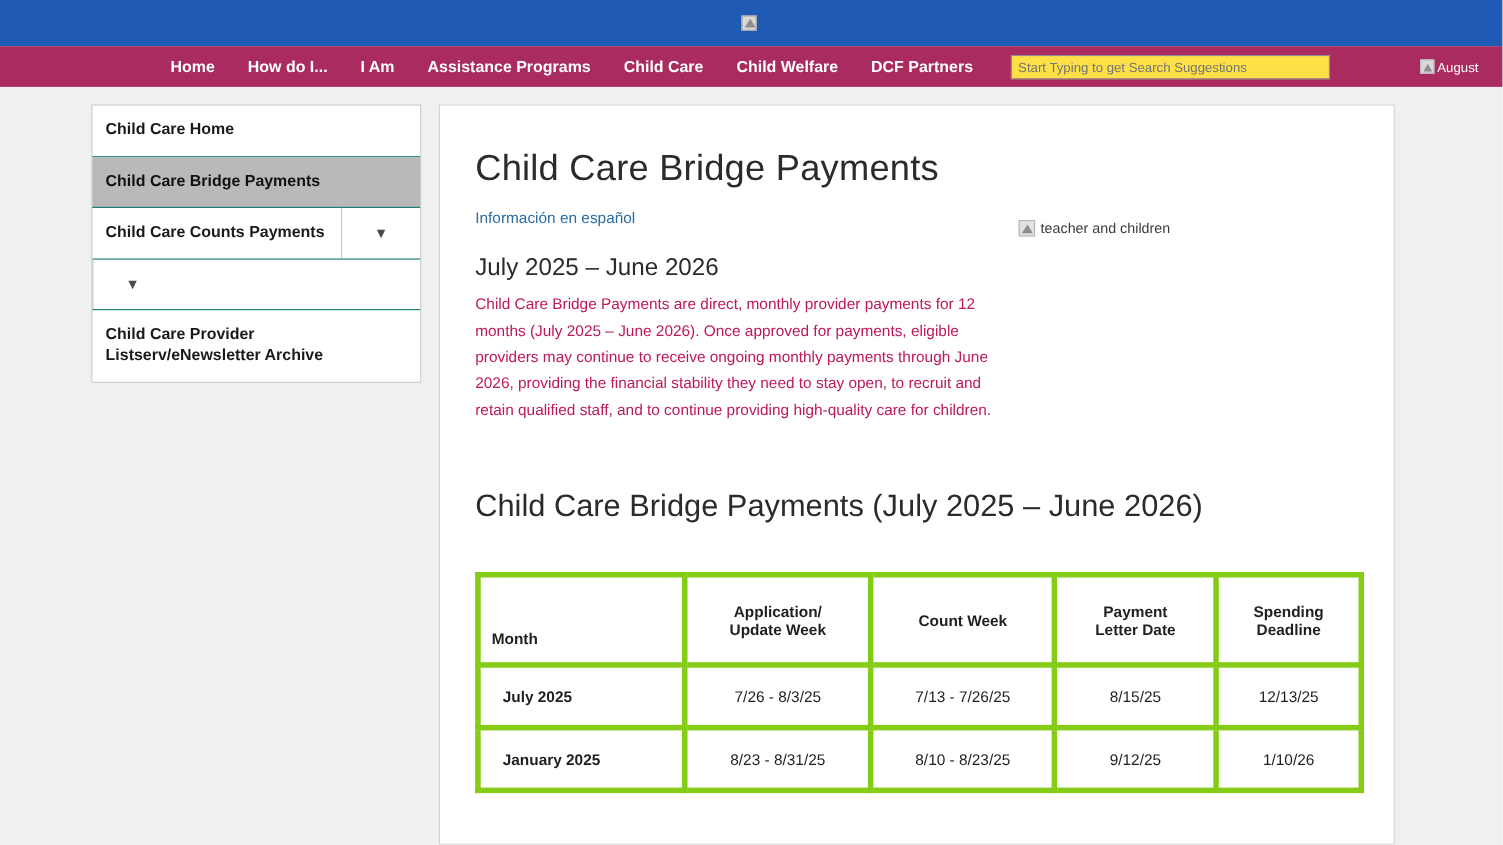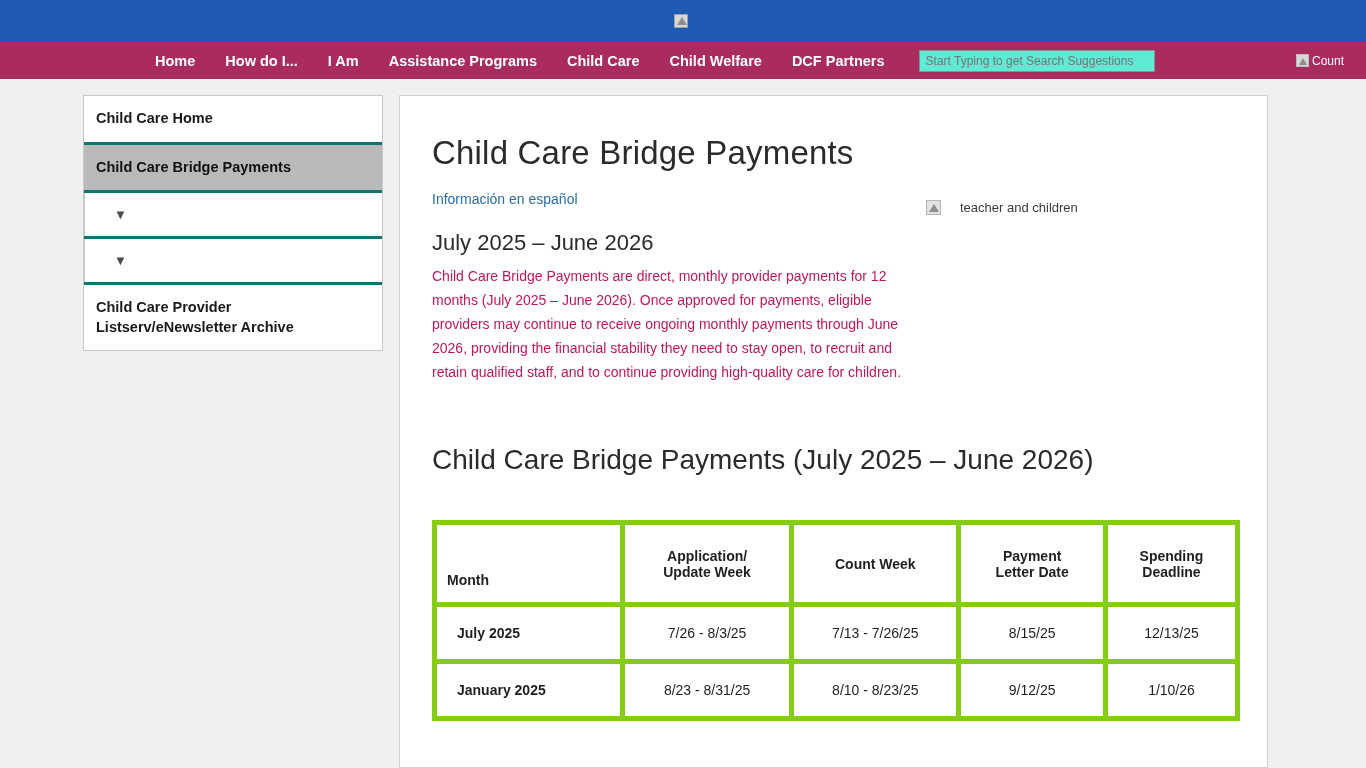--- a/index.html
+++ b/index.html
@@ -66,10 +66,10 @@
     margin-left: 4px;
   }
   .search-input {
-    width: 236px;
+    width: 290px;
     height: 22px;
     border: 1px solid #8f8f8f;
-    background: #5eead4;
+    background: #fde047;
     font-size: 12px;
     color: #767676;
     padding: 2px 6px;

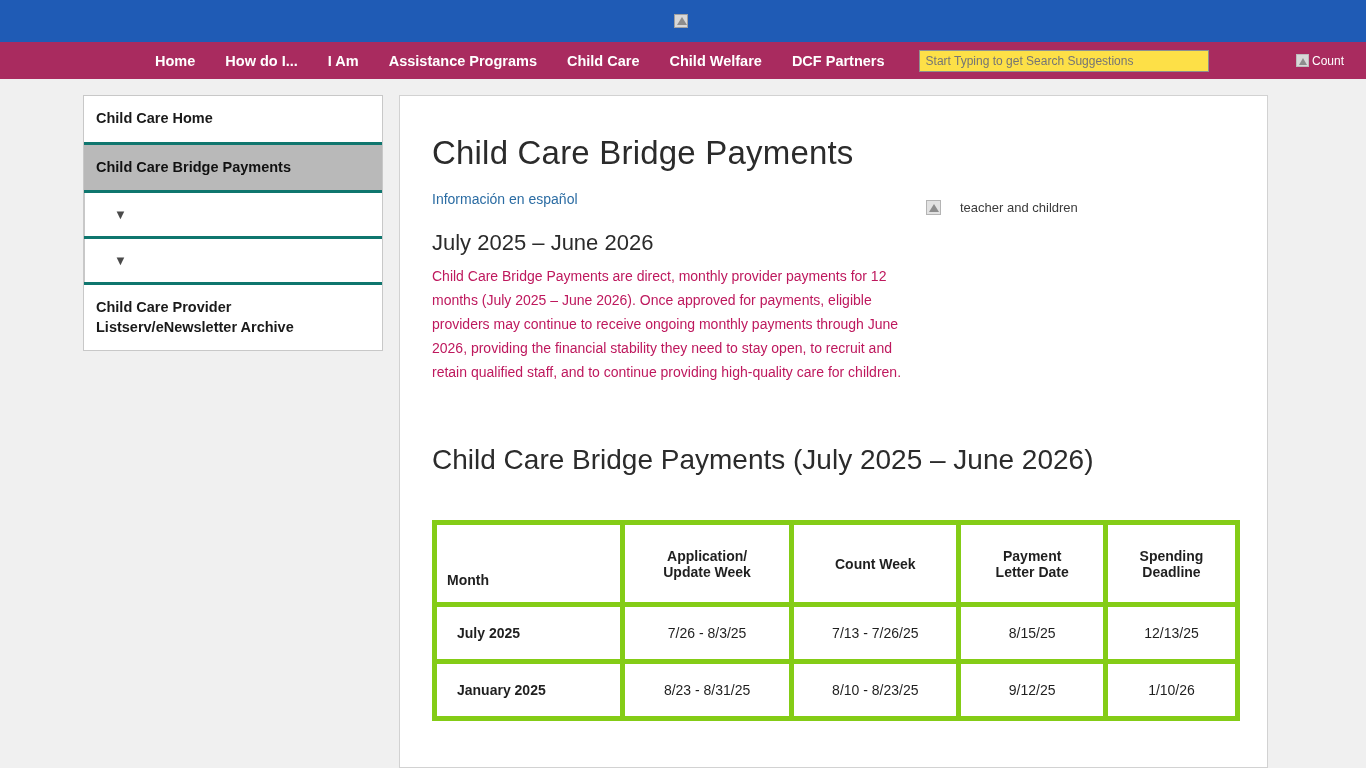--- a/index.html
+++ b/index.html
@@ -273,7 +273,7 @@
   </span>
   <span class="search-icon-holder">
     <span class="glyph"></span>
-    <span>Count</span>
+    <span>August</span>
   </span>
 </div>
 

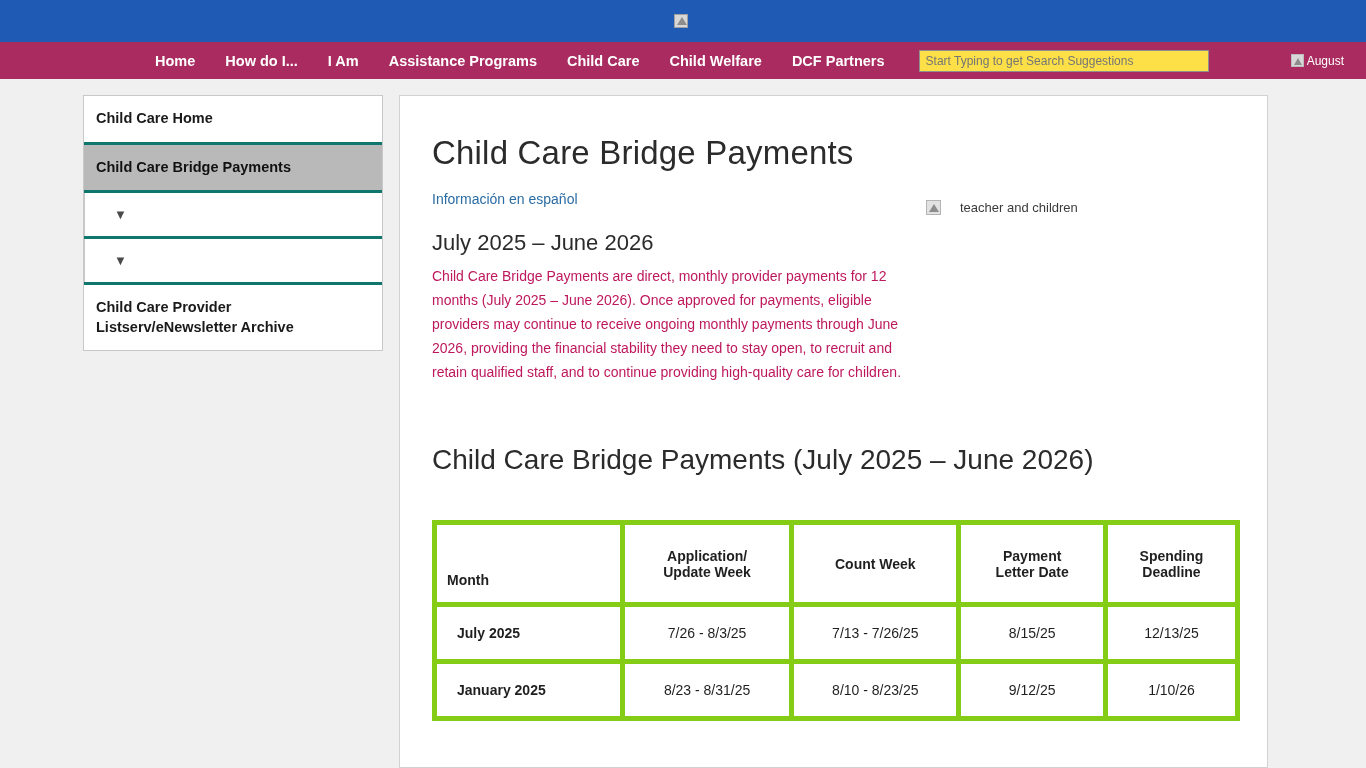--- a/index.html
+++ b/index.html
@@ -118,7 +118,7 @@
     height: fit-content;
   }
   .side-item {
-    border-bottom: 3px solid #0f766e;
+    border-bottom: 1px solid #0f766e;
     display: flex;
     align-items: stretch;
     min-height: 46px;

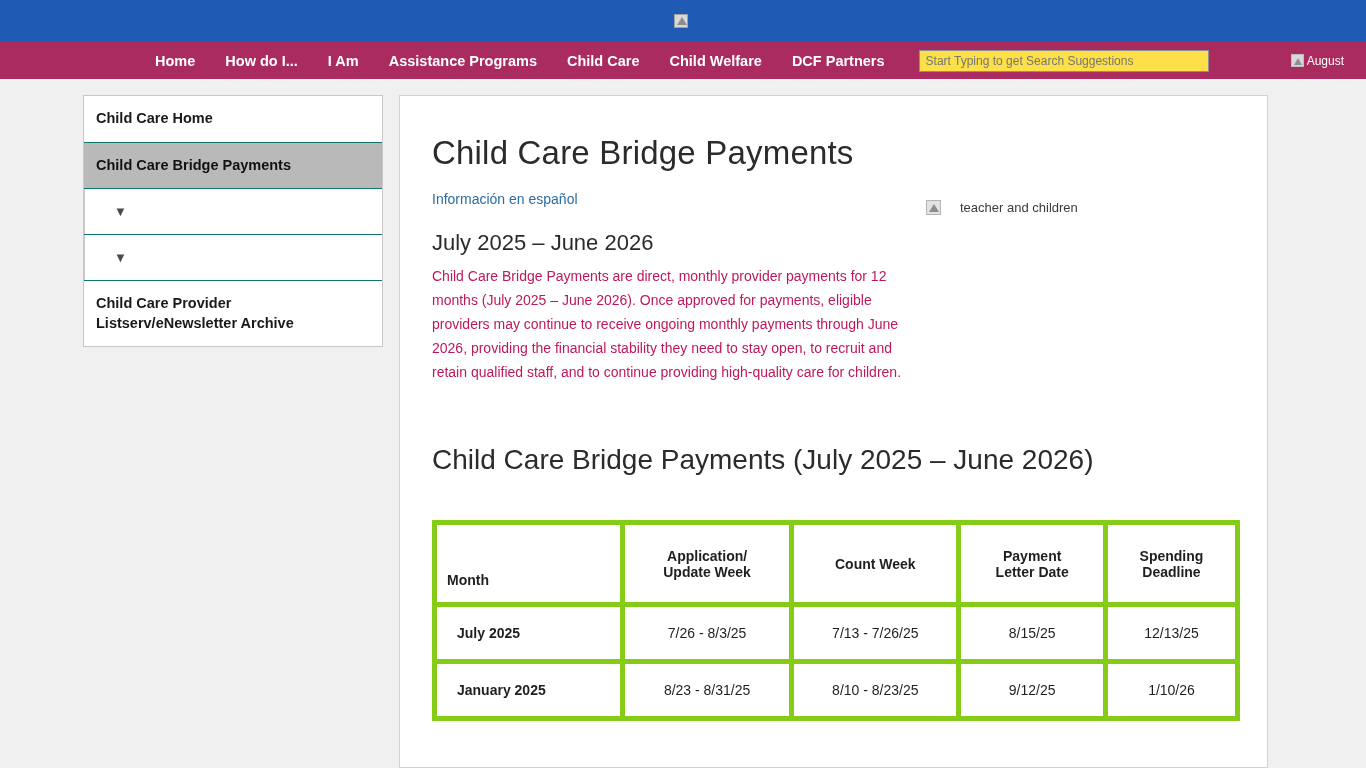--- a/index.html
+++ b/index.html
@@ -287,6 +287,7 @@
       <div class="side-label">Child Care Bridge Payments</div>
     </div>
     <div class="side-item">
+      <div class="side-label">Child Care Counts Payments</div>
       <div class="side-caret">▼</div>
     </div>
     <div class="side-item">

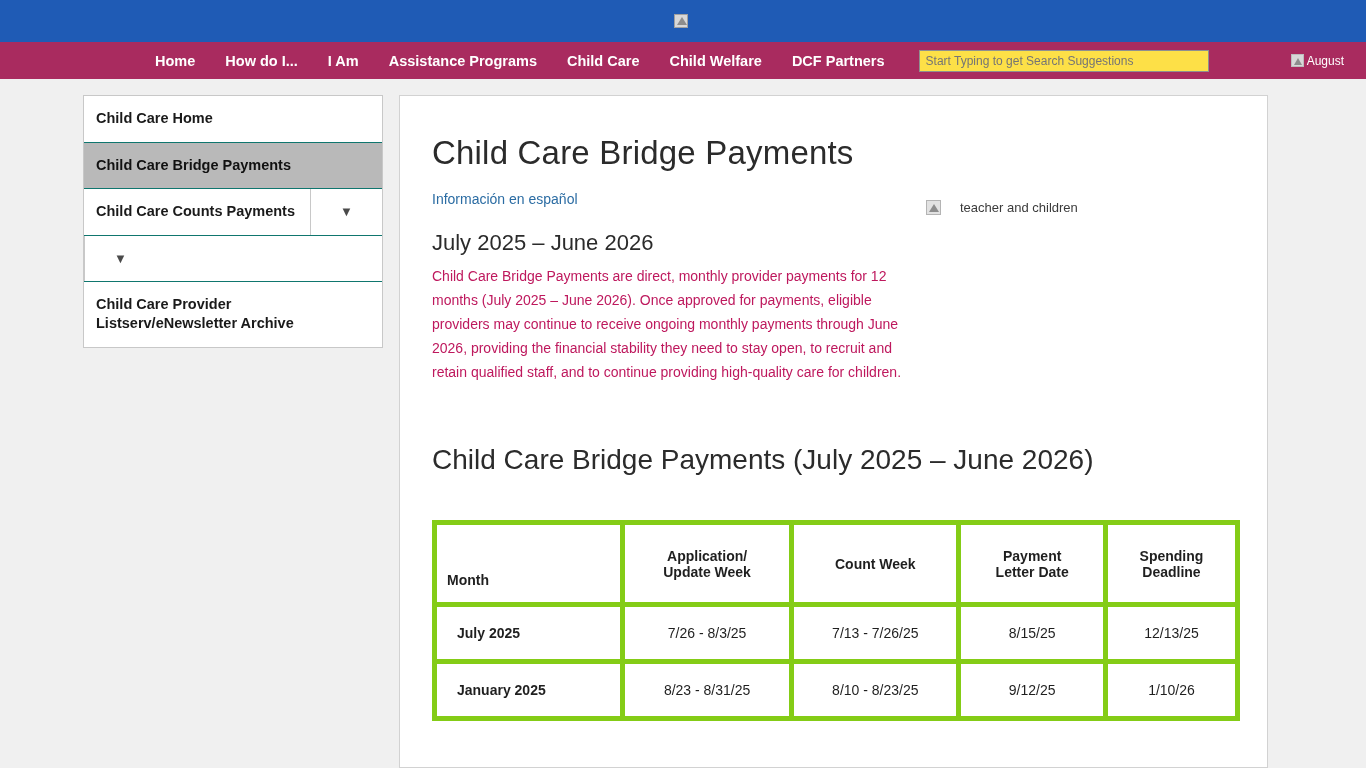--- a/index.html
+++ b/index.html
@@ -191,7 +191,7 @@
   .img-broken-text {
     display: inline-flex;
     align-items: center;
-    gap: 19px;
+    gap: 5px;
     font-size: 13px;
     color: #3b3b3b;
   }

